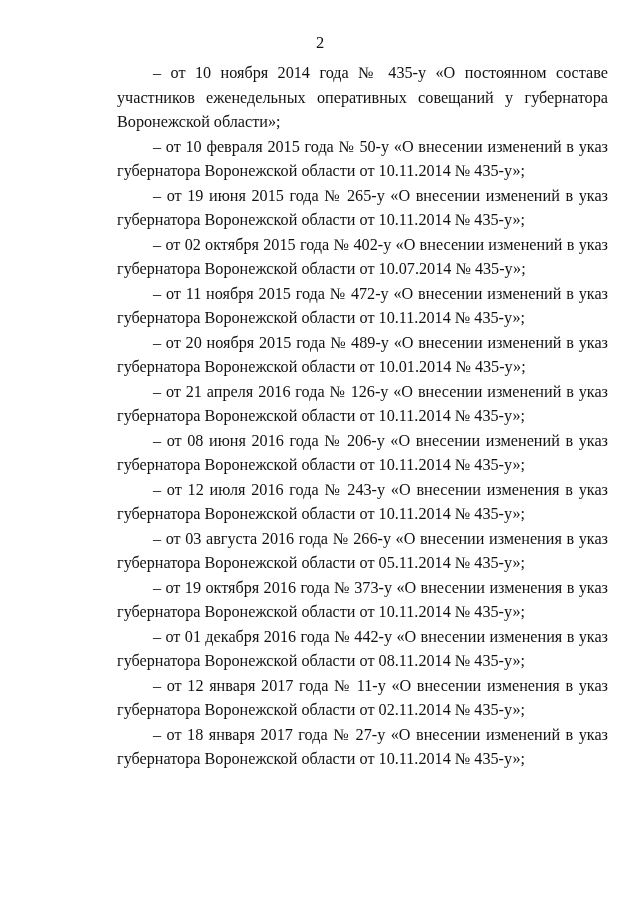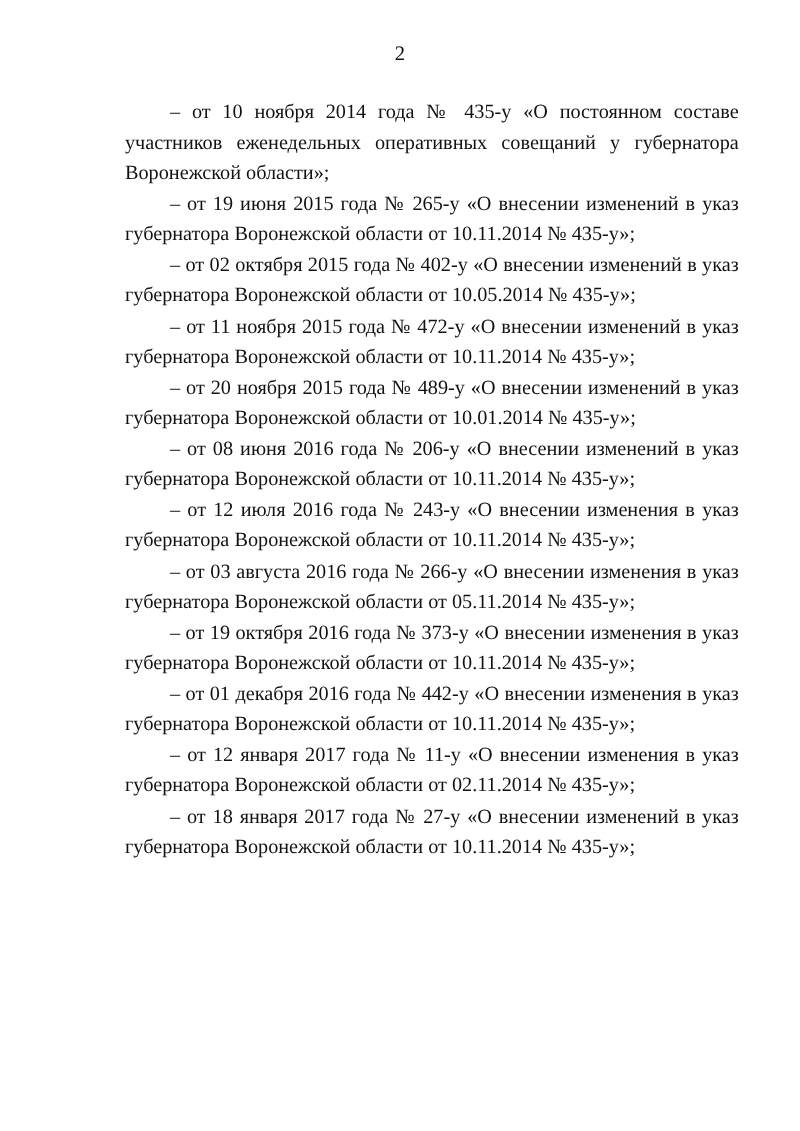--- a/index.html
+++ b/index.html
@@ -13,8 +13,8 @@
     font-size: 16.5px; line-height: 20px;
   }
   .content {
-    position: absolute; left: 100px; width: 491px; top: 61px;
-    font-size: 16.2px; line-height: 24.5px; margin-top: 16px;
+    position: absolute; left: 117px; width: 491px; top: 61px;
+    font-size: 16.2px; line-height: 24.5px;
   }
   .para {
     margin: 0; text-align: justify; text-indent: 36px;

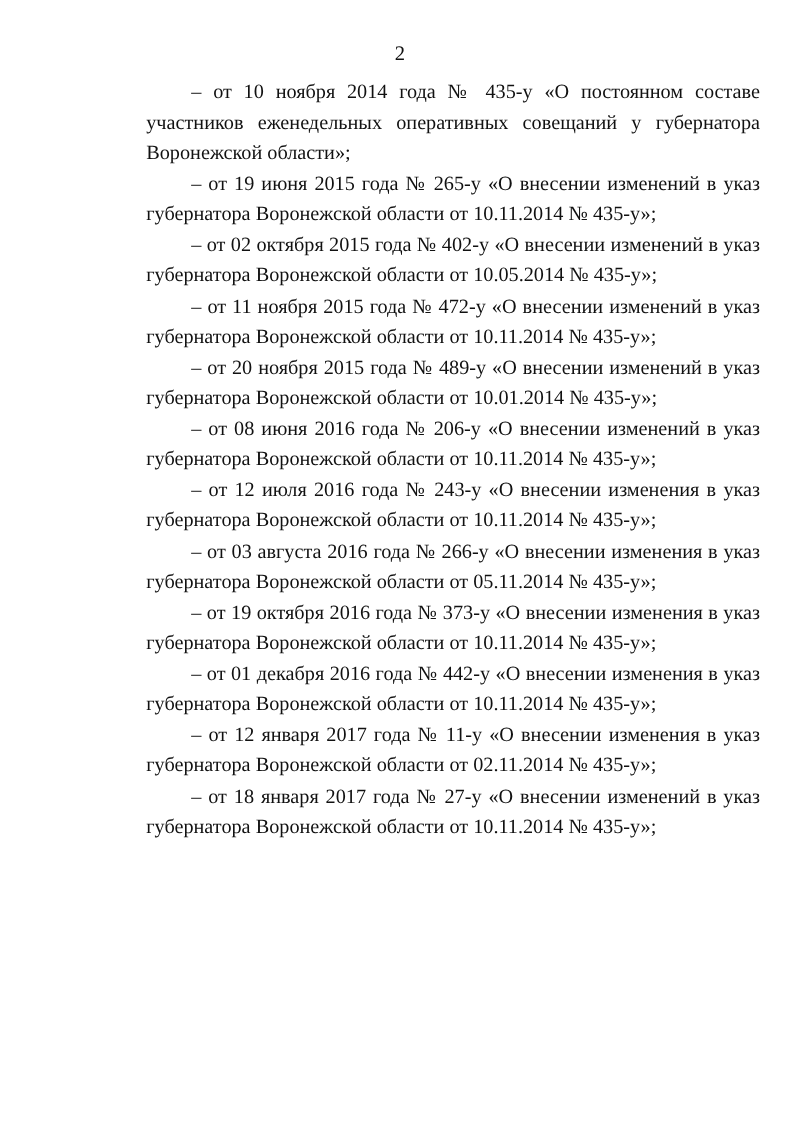--- a/index.html
+++ b/index.html
@@ -27,6 +27,7 @@
   <div class="page-number">2</div>
   <div class="content">
     <p class="para">– от 10 ноября 2014 года № 435-у «О постоянном составе участников еженедельных оперативных совещаний у губернатора Воронежской области»;</p>
+    <p class="para">– от 10 февраля 2015 года № 50-у «О внесении изменений в указ губернатора Воронежской области от 10.11.2014 № 435-у»;</p>
     <p class="para">– от 19 июня 2015 года № 265-у «О внесении изменений в указ губернатора Воронежской области от 10.11.2014 № 435-у»;</p>
     <p class="para">– от 02 октября 2015 года № 402-у «О внесении изменений в указ губернатора Воронежской области от 10.05.2014 № 435-у»;</p>
     <p class="para">– от 11 ноября 2015 года № 472-у «О внесении изменений в указ губернатора Воронежской области от 10.11.2014 № 435-у»;</p>

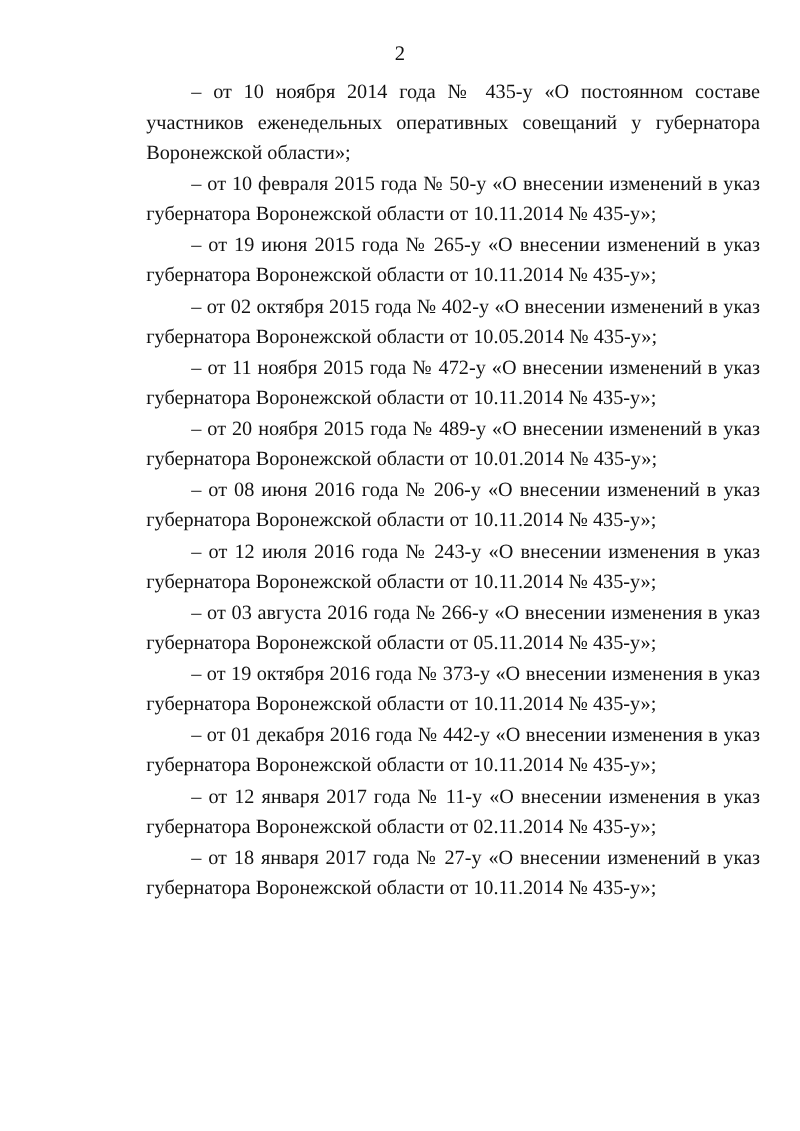--- a/index.html
+++ b/index.html
@@ -29,7 +29,7 @@
     <p class="para">– от 10 ноября 2014 года № 435-у «О постоянном составе участников еженедельных оперативных совещаний у губернатора Воронежской области»;</p>
     <p class="para">– от 10 февраля 2015 года № 50-у «О внесении изменений в указ губернатора Воронежской области от 10.11.2014 № 435-у»;</p>
     <p class="para">– от 19 июня 2015 года № 265-у «О внесении изменений в указ губернатора Воронежской области от 10.11.2014 № 435-у»;</p>
-    <p class="para">– от 02 октября 2015 года № 402-у «О внесении изменений в указ губернатора Воронежской области от 10.05.2014 № 435-у»;</p>
+    <p class="para">– от 02 октября 2015 года № 402-у «О внесении изменений в указ губернатора Воронежской области от 10.07.2014 № 435-у»;</p>
     <p class="para">– от 11 ноября 2015 года № 472-у «О внесении изменений в указ губернатора Воронежской области от 10.11.2014 № 435-у»;</p>
     <p class="para">– от 20 ноября 2015 года № 489-у «О внесении изменений в указ губернатора Воронежской области от 10.01.2014 № 435-у»;</p>
     <p class="para">– от 08 июня 2016 года № 206-у «О внесении изменений в указ губернатора Воронежской области от 10.11.2014 № 435-у»;</p>

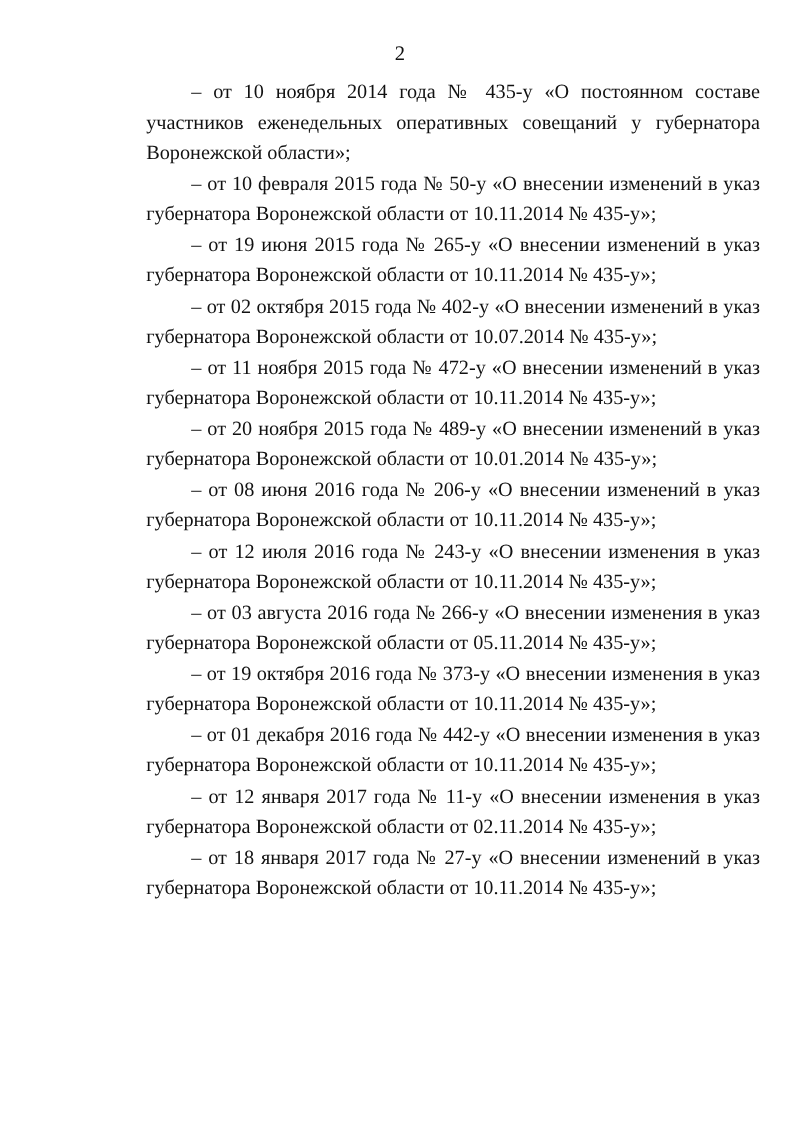--- a/index.html
+++ b/index.html
@@ -32,6 +32,7 @@
     <p class="para">– от 02 октября 2015 года № 402-у «О внесении изменений в указ губернатора Воронежской области от 10.07.2014 № 435-у»;</p>
     <p class="para">– от 11 ноября 2015 года № 472-у «О внесении изменений в указ губернатора Воронежской области от 10.11.2014 № 435-у»;</p>
     <p class="para">– от 20 ноября 2015 года № 489-у «О внесении изменений в указ губернатора Воронежской области от 10.01.2014 № 435-у»;</p>
+    <p class="para">– от 21 апреля 2016 года № 126-у «О внесении изменений в указ губернатора Воронежской области от 10.11.2014 № 435-у»;</p>
     <p class="para">– от 08 июня 2016 года № 206-у «О внесении изменений в указ губернатора Воронежской области от 10.11.2014 № 435-у»;</p>
     <p class="para">– от 12 июля 2016 года № 243-у «О внесении изменения в указ губернатора Воронежской области от 10.11.2014 № 435-у»;</p>
     <p class="para">– от 03 августа 2016 года № 266-у «О внесении изменения в указ губернатора Воронежской области от 05.11.2014 № 435-у»;</p>

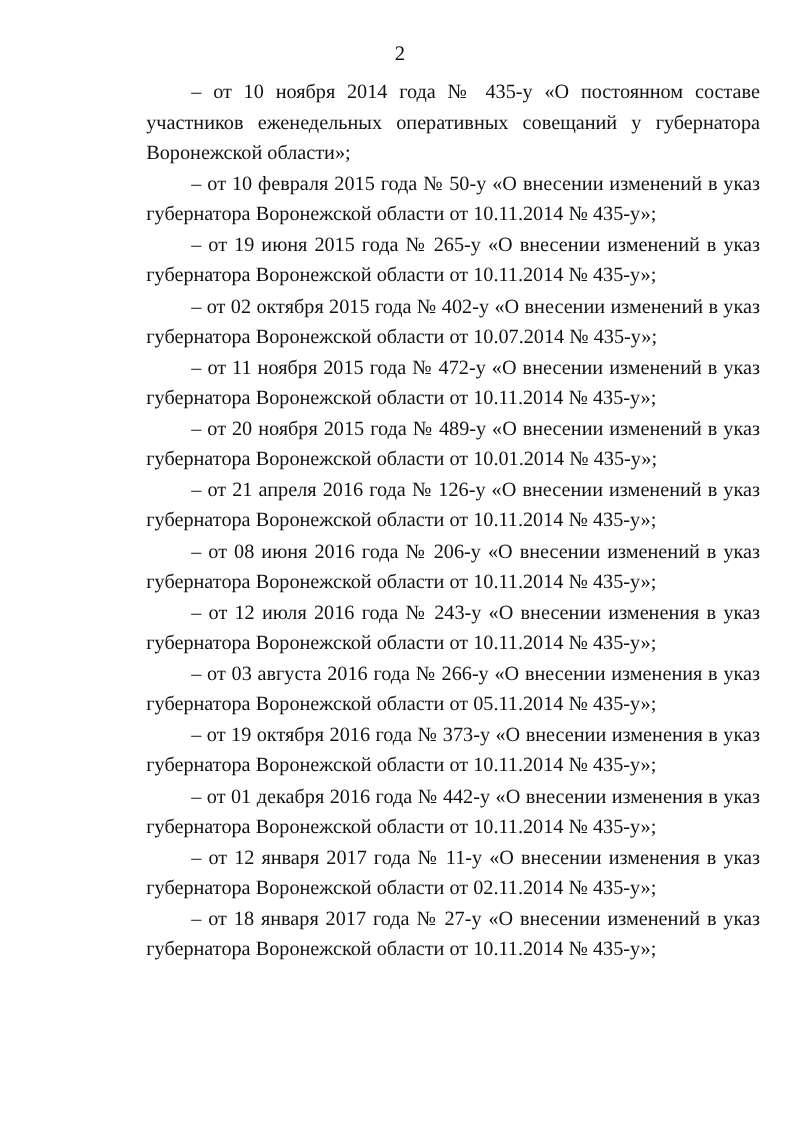--- a/index.html
+++ b/index.html
@@ -37,7 +37,7 @@
     <p class="para">– от 12 июля 2016 года № 243-у «О внесении изменения в указ губернатора Воронежской области от 10.11.2014 № 435-у»;</p>
     <p class="para">– от 03 августа 2016 года № 266-у «О внесении изменения в указ губернатора Воронежской области от 05.11.2014 № 435-у»;</p>
     <p class="para">– от 19 октября 2016 года № 373-у «О внесении изменения в указ губернатора Воронежской области от 10.11.2014 № 435-у»;</p>
-    <p class="para">– от 01 декабря 2016 года № 442-у «О внесении изменения в указ губернатора Воронежской области от 10.11.2014 № 435-у»;</p>
+    <p class="para">– от 01 декабря 2016 года № 442-у «О внесении изменения в указ губернатора Воронежской области от 08.11.2014 № 435-у»;</p>
     <p class="para">– от 12 января 2017 года № 11-у «О внесении изменения в указ губернатора Воронежской области от 02.11.2014 № 435-у»;</p>
     <p class="para">– от 18 января 2017 года № 27-у «О внесении изменений в указ губернатора Воронежской области от 10.11.2014 № 435-у»;</p>
   </div>

